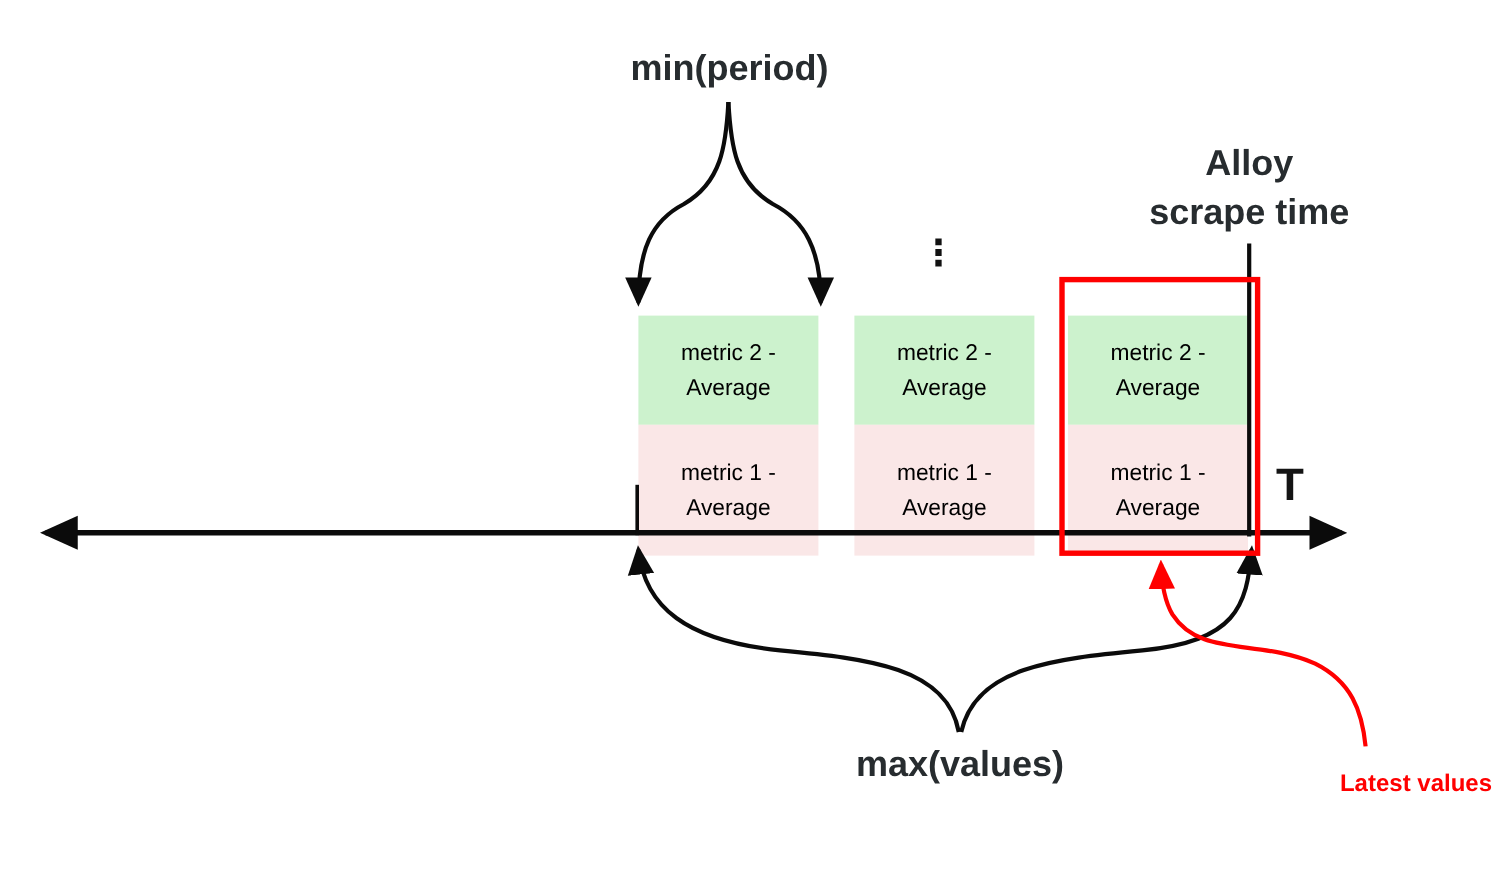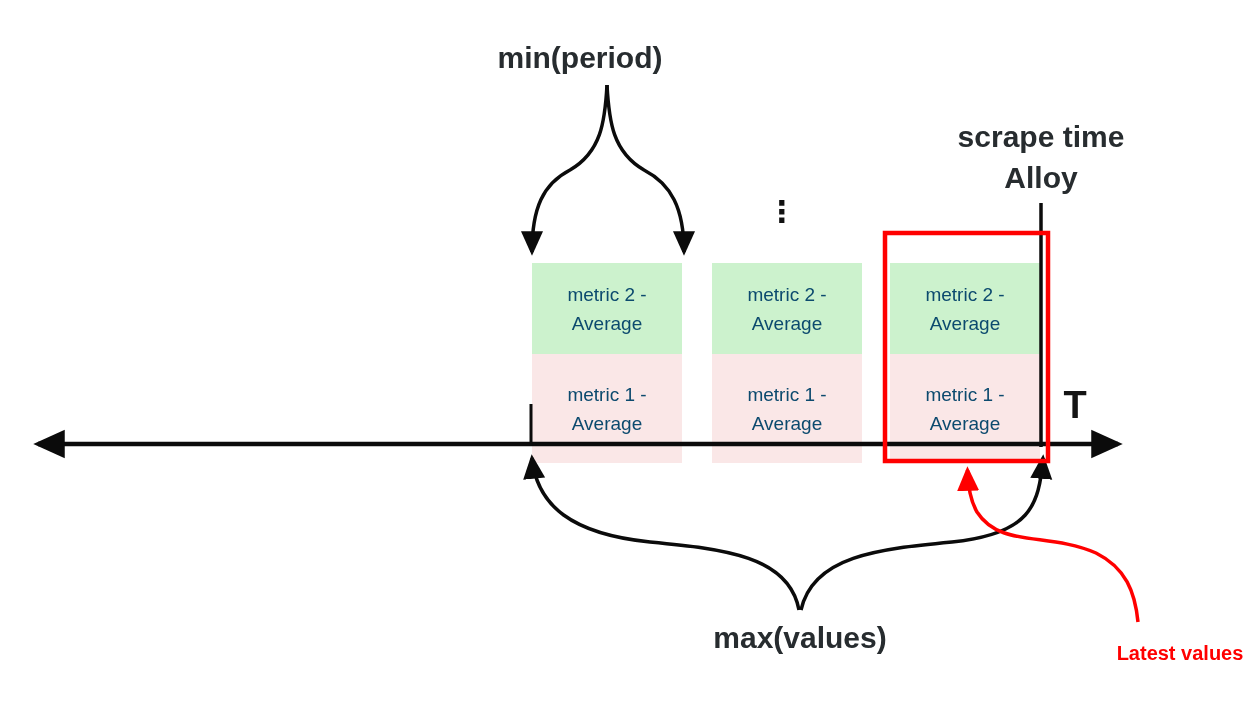--- a/index.html
+++ b/index.html
@@ -65,7 +65,7 @@
     font-size: 30px;
     line-height: 36px;
   }
-  .label.min-period { left: 430px; top: 40px; width: 300px; }
+  .label.min-period { left: 458px; top: 40px; width: 300px; }
   .label.alloy      { left: 891px; top: 116px; width: 300px; line-height: 41px; }
   .label.t-axis     { left: 1045px; top: 385px; width: 60px; font-size: 38px; line-height: 40px; color: #141414; }
   .label.max-length { left: 650px; top: 620px; width: 300px; }

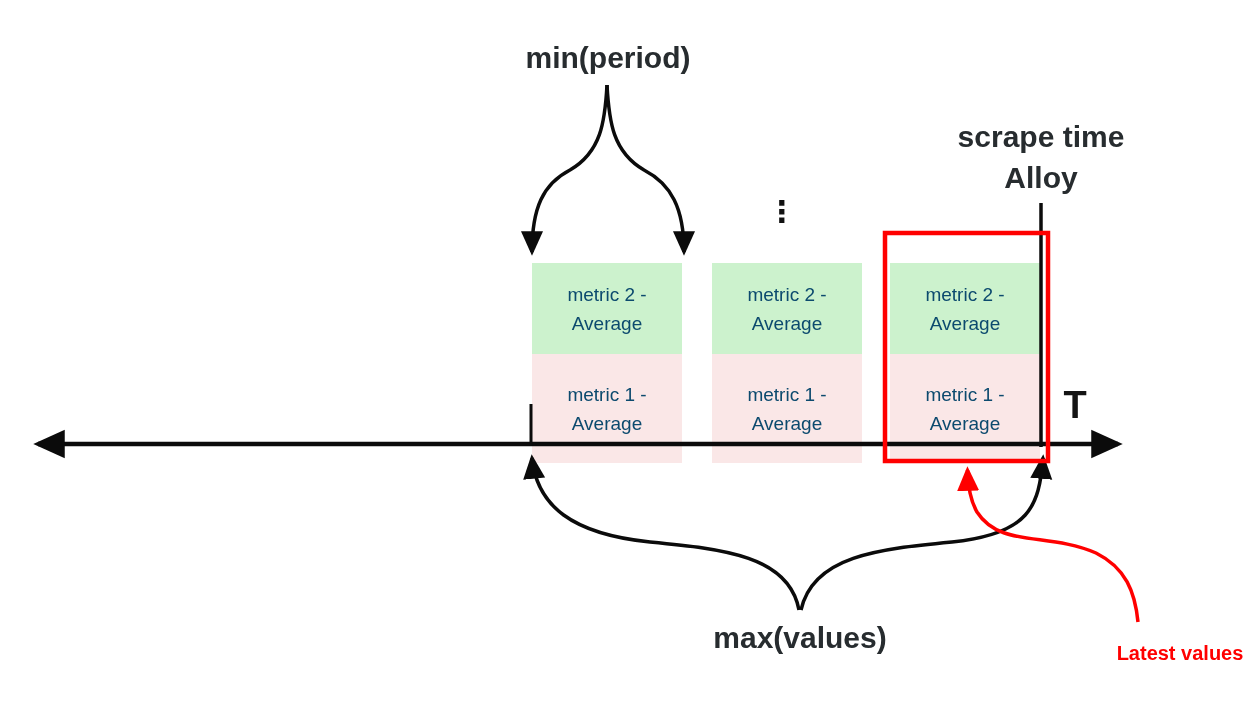--- a/index.html
+++ b/index.html
@@ -126,8 +126,8 @@
   <div class="label big min-period">min(period)</div>
 
   <div class="label big alloy">
+    <div>Alloy</div>
     <div>scrape time</div>
-    <div>Alloy</div>
   </div>
 
   <div class="label t-axis">T</div>

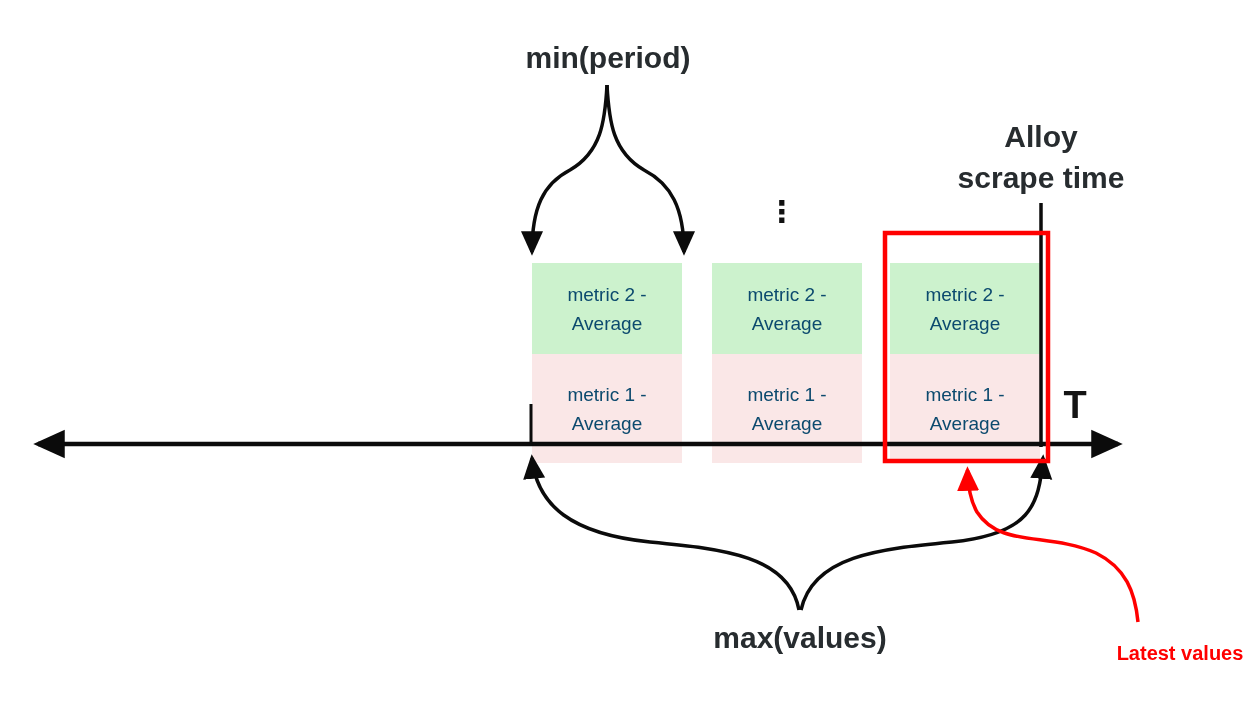--- a/index.html
+++ b/index.html
@@ -29,7 +29,7 @@
     text-align: center;
     font-size: 19px;
     line-height: 29px;
-    color: #0c4a6e;
+    color: #000000;
   }
   .cell.top-cell { height: 91px; }
   .cell.bottom-cell { height: 109px; }

